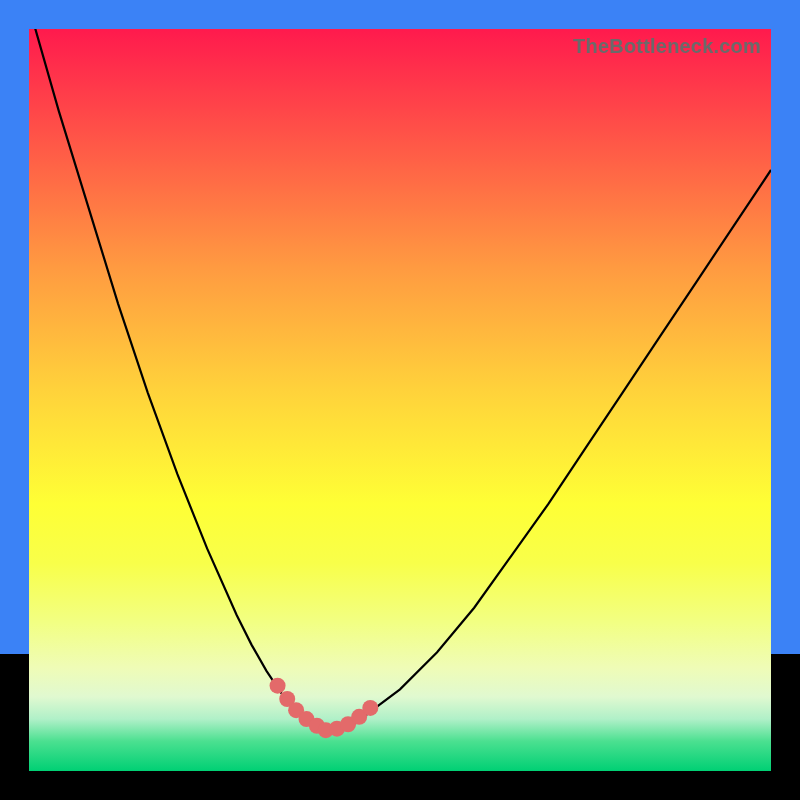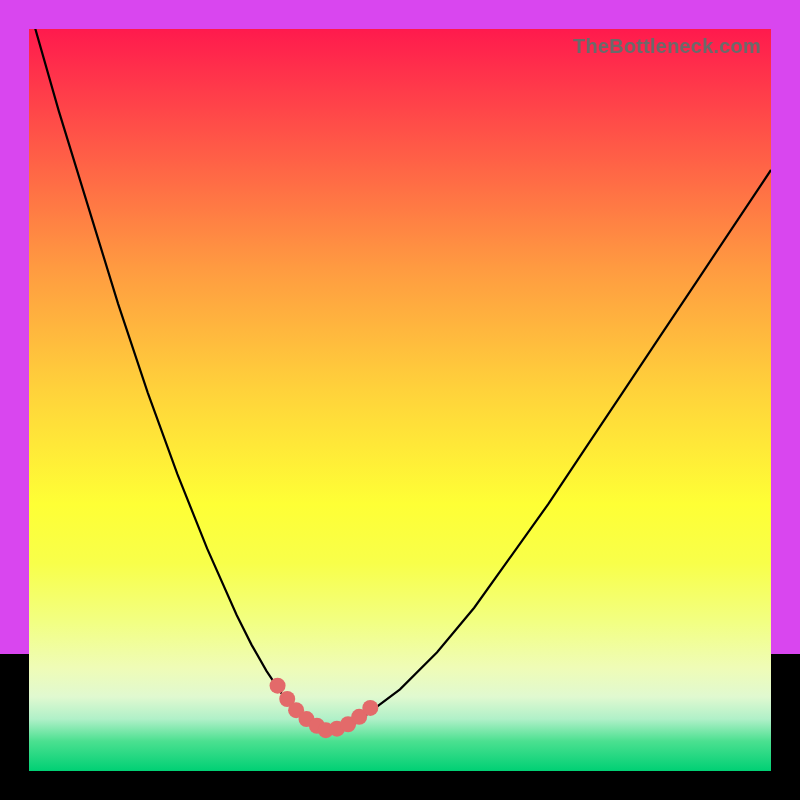--- a/index.html
+++ b/index.html
@@ -8,7 +8,7 @@
     position: relative;
     width: 800px;
     height: 654px;
-    background: #d946ef;
+    background: #3b82f6;
   }
   .plot-area {
     position: absolute;

